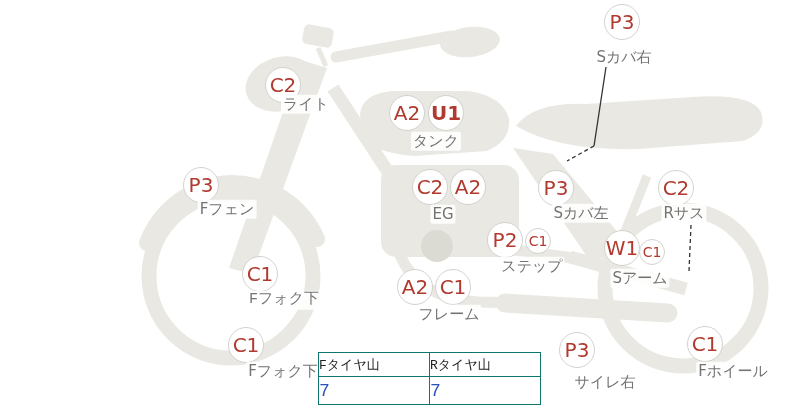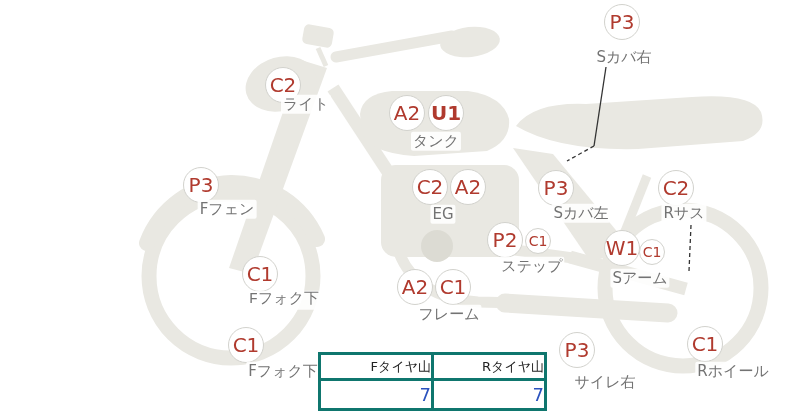--- a/index.html
+++ b/index.html
@@ -72,10 +72,11 @@
     background: #ffffff;
   }
   .tire-table th, .tire-table td {
-    border: 3px solid #0f766e;
+    border: 1px solid #0f766e;
     width: 110px;
-    text-align: right;
+    text-align: left;
     padding: 0;
+    font-family: Liberation Mono, monospace;
   }
   .tire-table th {
     height: 23px;

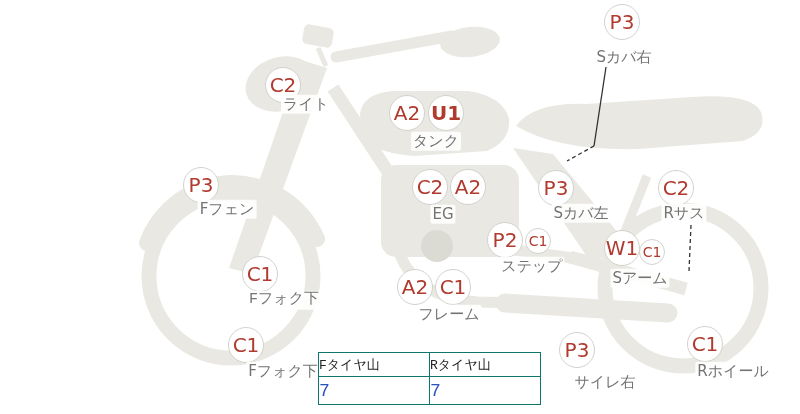--- a/index.html
+++ b/index.html
@@ -159,7 +159,7 @@
       <div class="grade-circle" style="left: 557px; top: 350px;">P3</div>
       <div class="part-caption" style="left: 585px; top: 382px;">サイレ右</div>
       <div class="grade-circle" style="left: 685px; top: 344px;">C1</div>
-      <div class="part-caption" style="left: 713px; top: 371px;">Rホイール</div>
+      <div class="part-caption" style="left: 713px; top: 371px;">Fホイール</div>
     </div>
 
   <table class="tire-table">

